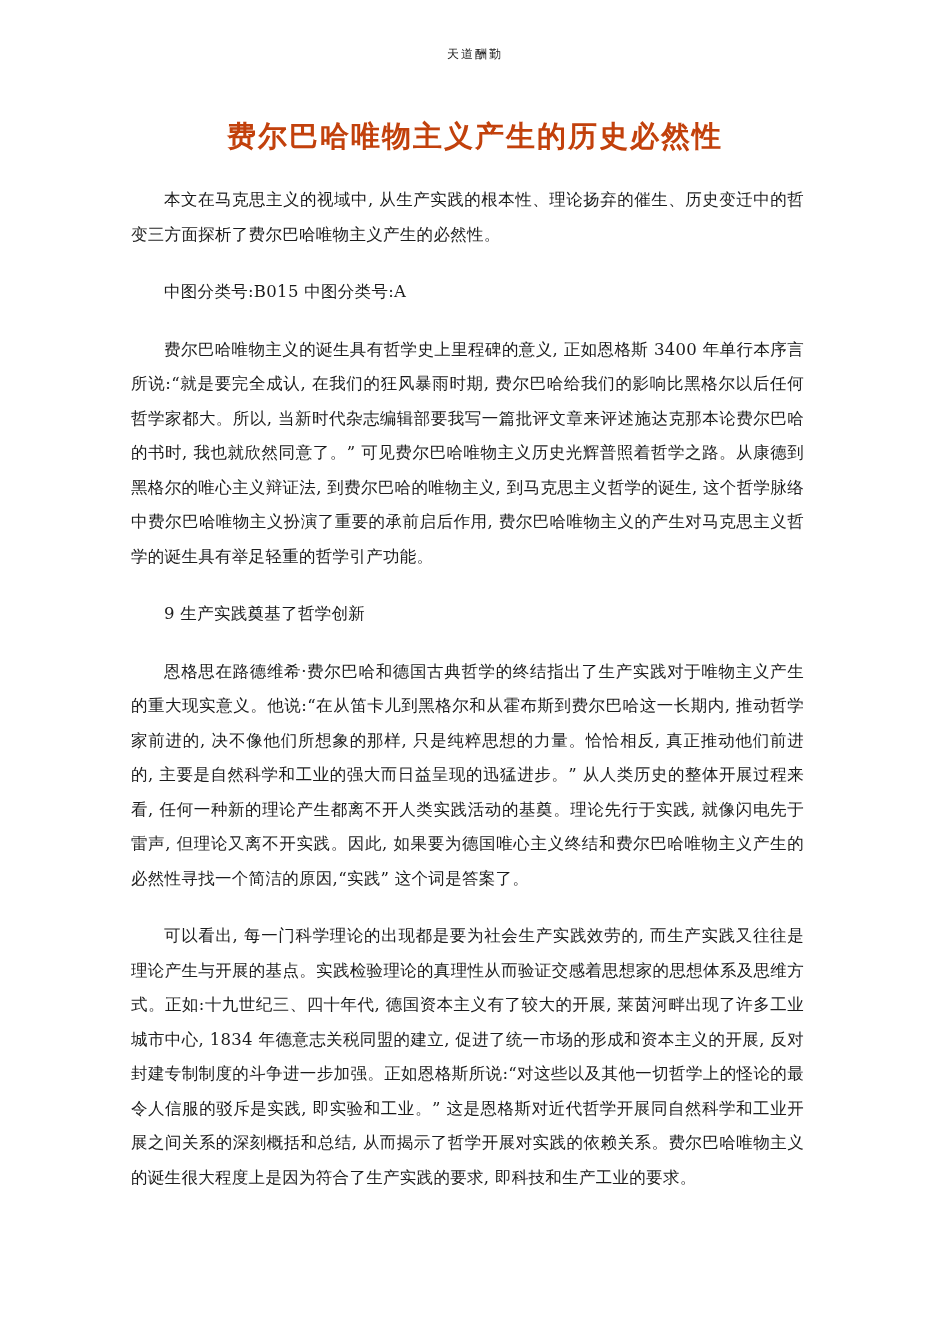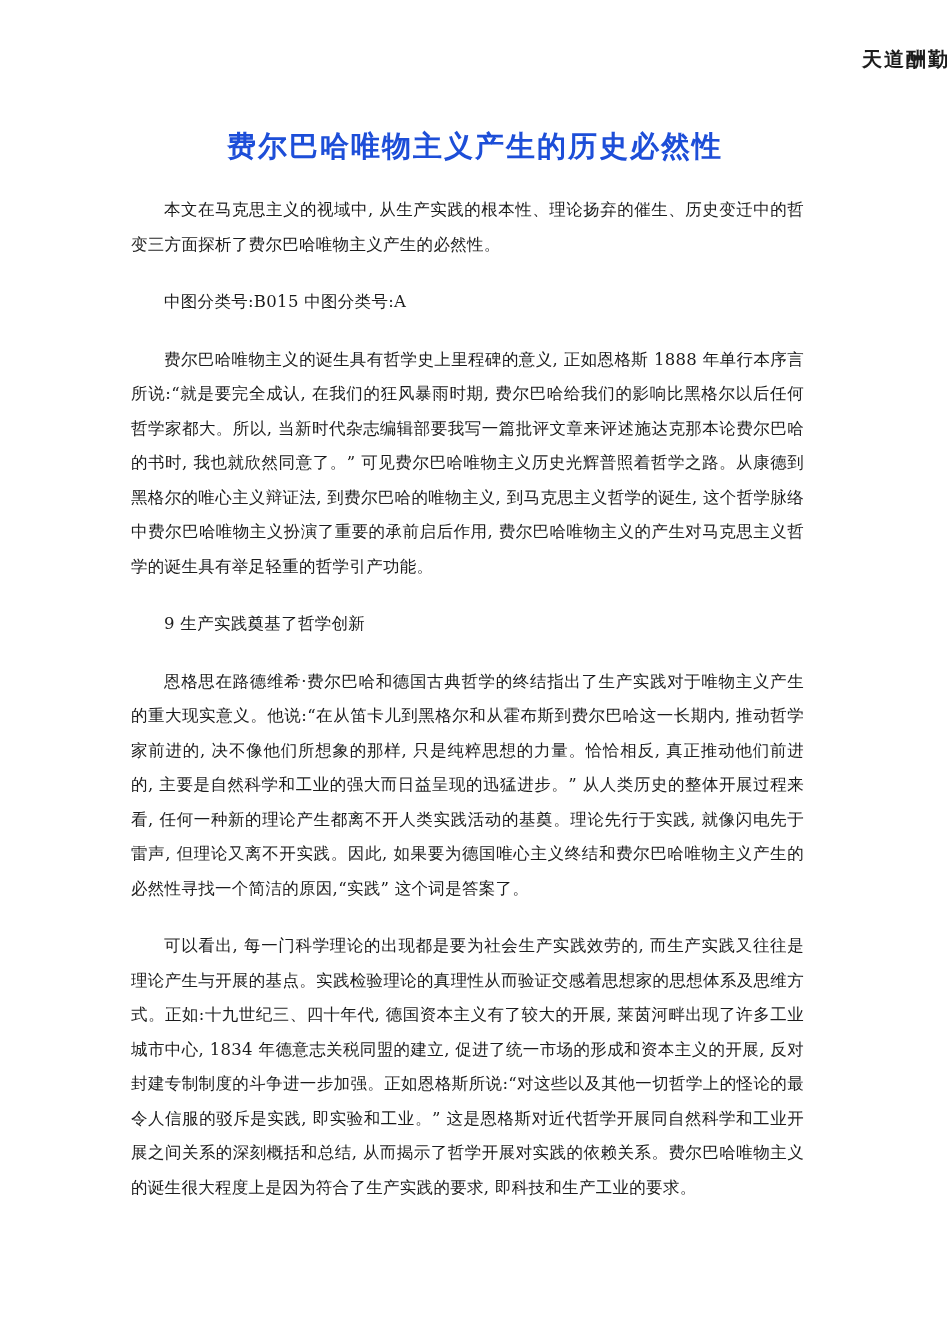--- a/index.html
+++ b/index.html
@@ -18,11 +18,10 @@
   }
   .page-header {
     padding-top: 46px;
-    text-align: right;
-    font-size: 20px;
+    text-align: center;
+    font-size: 12px;
     letter-spacing: 2px;
     color: #1c1c1c;
-    font-weight: bold;
   }
   .article-title {
     margin-top: 54px;

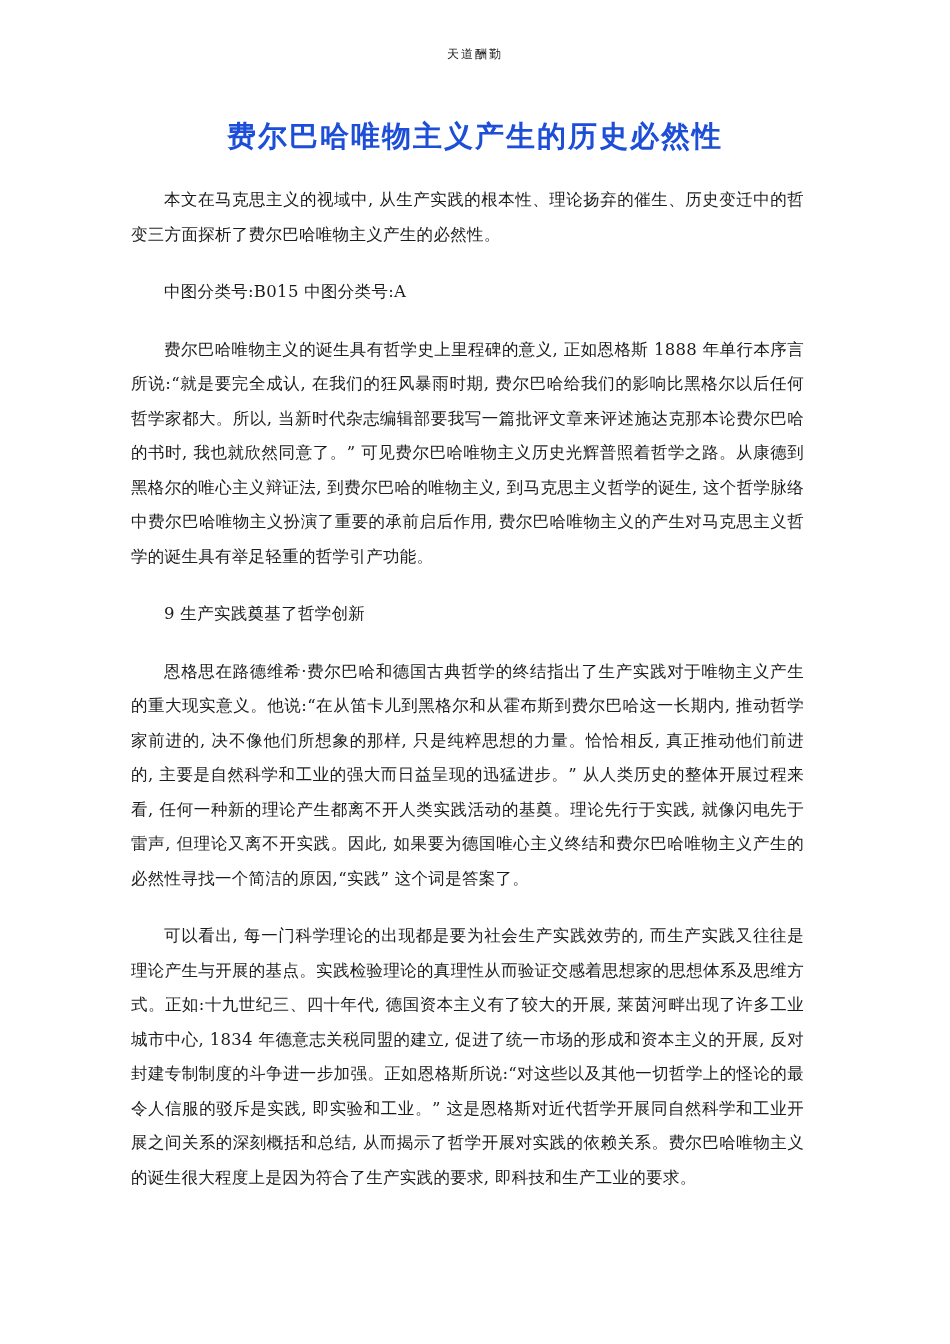--- a/index.html
+++ b/index.html
@@ -54,7 +54,7 @@
 <div class="page" style="background: rgb(255, 255, 255); color: rgb(28, 28, 28);">
   <div class="page-header">天道酬勤</div>
 
-  <div class="article-title" style="color: #1d4ed8;">费尔巴哈唯物主义产生的历史必然性</div>
+  <div class="article-title" style="color: #c2410c;">费尔巴哈唯物主义产生的历史必然性</div>
 
   <div class="article-body">
 

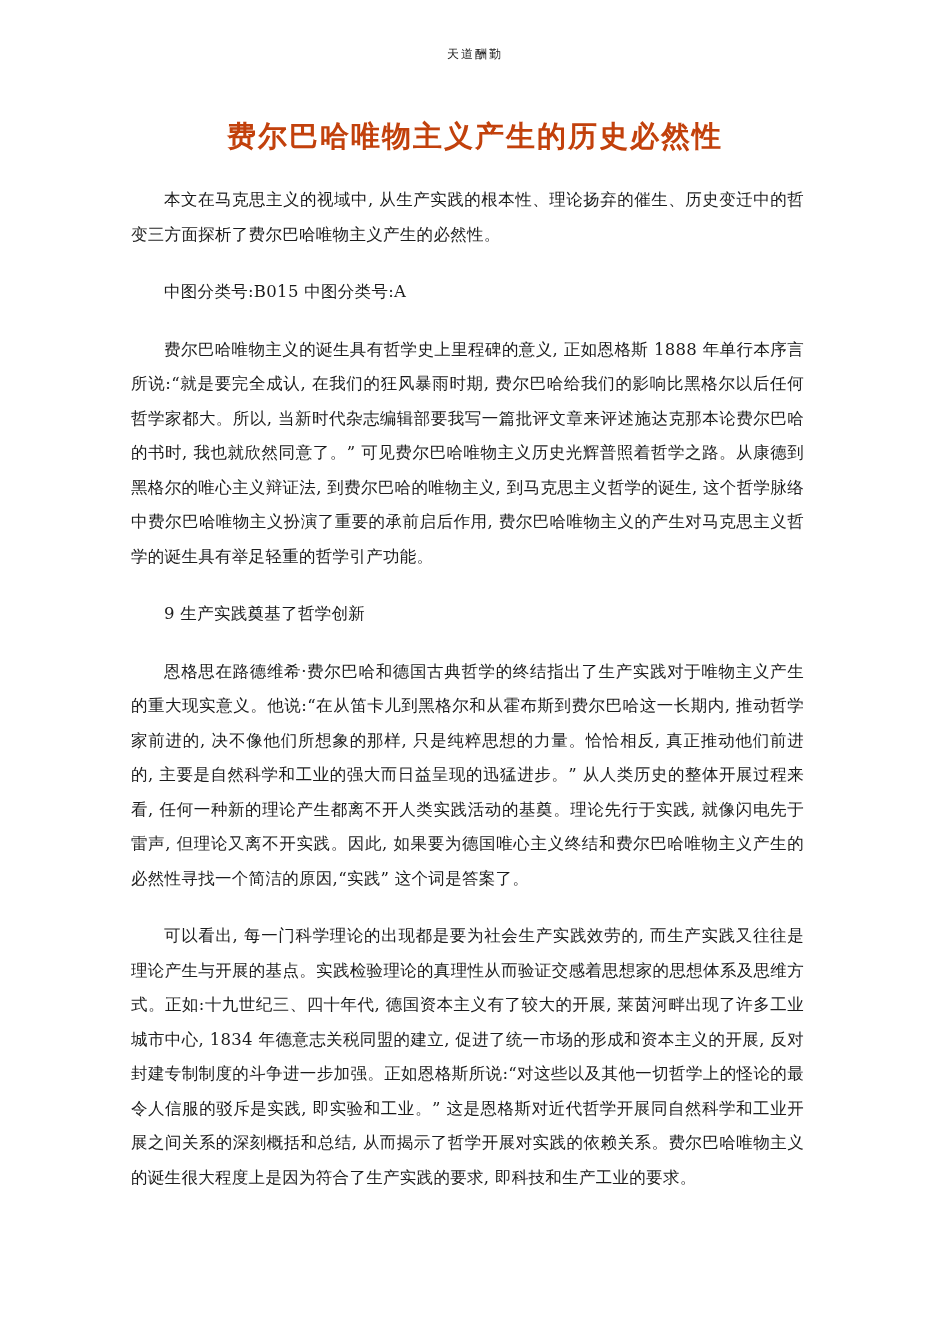--- a/index.html
+++ b/index.html
@@ -60,7 +60,7 @@
 
   <p class="para">本文在马克思主义的视域中, 从生产实践的根本性、理论扬弃的催生、历史变迁中的哲变三方面探析了费尔巴哈唯物主义产生的必然性。</p>
       <p class="para">中图分类号:B015 中图分类号:A</p>
-      <p class="para">费尔巴哈唯物主义的诞生具有哲学史上里程碑的意义, 正如恩格斯 1888 年单行本序言所说:“就是要完全成认, 在我们的狂风暴雨时期, 费尔巴哈给我们的影响比黑格尔以后任何哲学家都大。所以, 当新时代杂志编辑部要我写一篇批评文章来评述施达克那本论费尔巴哈的书时, 我也就欣然同意了。” 可见费尔巴哈唯物主义历史光辉普照着哲学之路。从康德到黑格尔的唯心主义辩证法, 到费尔巴哈的唯物主义, 到马克思主义哲学的诞生, 这个哲学脉络中费尔巴哈唯物主义扮演了重要的承前启后作用, 费尔巴哈唯物主义的产生对马克思主义哲学的诞生具有举足轻重的哲学引产功能。</p>
+      <p class="para">费尔巴哈唯物主义的诞生具有哲学史上里程碑的意义, 正如恩格斯 3400 年单行本序言所说:“就是要完全成认, 在我们的狂风暴雨时期, 费尔巴哈给我们的影响比黑格尔以后任何哲学家都大。所以, 当新时代杂志编辑部要我写一篇批评文章来评述施达克那本论费尔巴哈的书时, 我也就欣然同意了。” 可见费尔巴哈唯物主义历史光辉普照着哲学之路。从康德到黑格尔的唯心主义辩证法, 到费尔巴哈的唯物主义, 到马克思主义哲学的诞生, 这个哲学脉络中费尔巴哈唯物主义扮演了重要的承前启后作用, 费尔巴哈唯物主义的产生对马克思主义哲学的诞生具有举足轻重的哲学引产功能。</p>
       <p class="heading">9 生产实践奠基了哲学创新</p>
       <p class="para">恩格思在路德维希·费尔巴哈和德国古典哲学的终结指出了生产实践对于唯物主义产生的重大现实意义。他说:“在从笛卡儿到黑格尔和从霍布斯到费尔巴哈这一长期内, 推动哲学家前进的, 决不像他们所想象的那样, 只是纯粹思想的力量。恰恰相反, 真正推动他们前进的, 主要是自然科学和工业的强大而日益呈现的迅猛进步。” 从人类历史的整体开展过程来看, 任何一种新的理论产生都离不开人类实践活动的基奠。理论先行于实践, 就像闪电先于雷声, 但理论又离不开实践。因此, 如果要为德国唯心主义终结和费尔巴哈唯物主义产生的必然性寻找一个简洁的原因,“实践” 这个词是答案了。</p>
       <p class="para">可以看出, 每一门科学理论的出现都是要为社会生产实践效劳的, 而生产实践又往往是理论产生与开展的基点。实践检验理论的真理性从而验证交感着思想家的思想体系及思维方式。正如:十九世纪三、四十年代, 德国资本主义有了较大的开展, 莱茵河畔出现了许多工业城市中心, 1834 年德意志关税同盟的建立, 促进了统一市场的形成和资本主义的开展, 反对封建专制制度的斗争进一步加强。正如恩格斯所说:“对这些以及其他一切哲学上的怪论的最令人信服的驳斥是实践, 即实验和工业。” 这是恩格斯对近代哲学开展同自然科学和工业开展之间关系的深刻概括和总结, 从而揭示了哲学开展对实践的依赖关系。费尔巴哈唯物主义的诞生很大程度上是因为符合了生产实践的要求, 即科技和生产工业的要求。</p>

